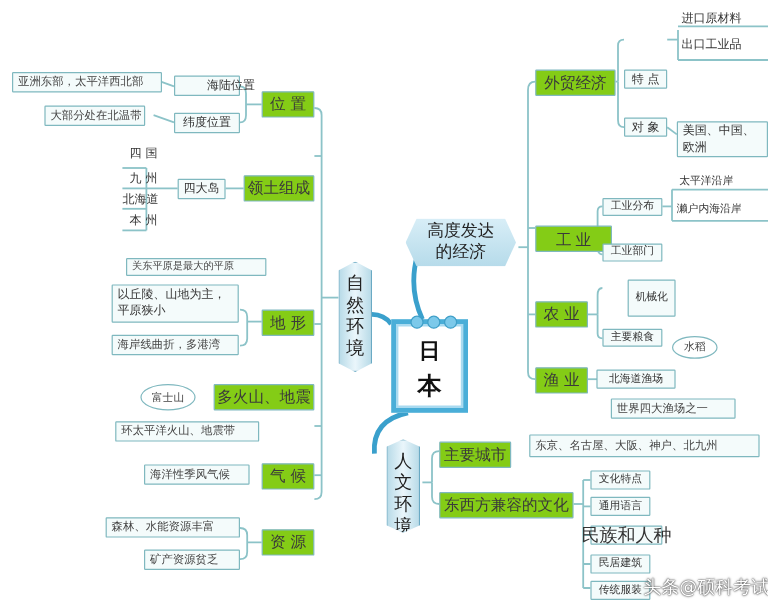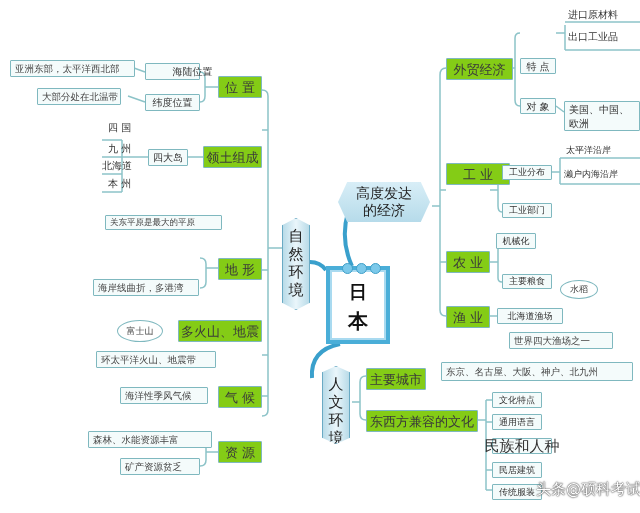--- a/index.html
+++ b/index.html
@@ -154,7 +154,7 @@
 <div class="box" style="left:520px;top:98px;width:36px;height:16px;">对 象</div>
 <div class="box wrap" style="left:564px;top:101px;width:76px;height:30px;font-size:10px;">美国、中国、欧洲</div>
 
-<div class="box l2" style="left:446px;top:163px;width:64px;height:22px;">工 业</div>
+<div class="box l2" style="left:446px;top:188px;width:64px;height:22px;font-family:Liberation Serif, serif;">工 业</div>
 <div class="box" style="left:502px;top:165px;width:50px;height:15px;font-size:9px;">工业分布</div>
 <div class="plain" style="left:566px;top:144px;font-size:9px;">太平洋沿岸</div>
 <div class="plain" style="left:564px;top:168px;font-size:9px;">濑户内海沿岸</div>

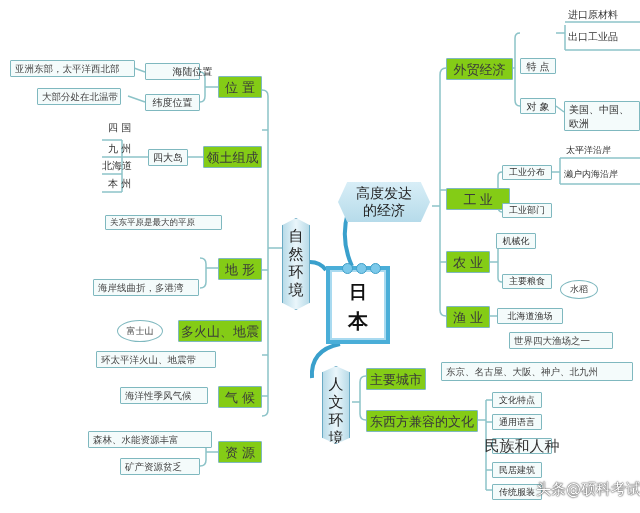--- a/index.html
+++ b/index.html
@@ -121,6 +121,7 @@
 
 <div class="box l2" style="left:218px;top:258px;width:44px;height:22px;">地 形</div>
 <div class="box leaf" style="left:105px;top:215px;width:117px;height:15px;font-size:8.5px;">关东平原是最大的平原</div>
+<div class="box wrap" style="left:93px;top:237px;width:106px;height:32px;">以丘陵、山地为主，平原狭小</div>
 <div class="box leaf" style="left:93px;top:279px;width:106px;height:17px;">海岸线曲折，多港湾</div>
 
 <div class="box l2" style="left:178px;top:320px;width:84px;height:22px;">多火山、地震</div>

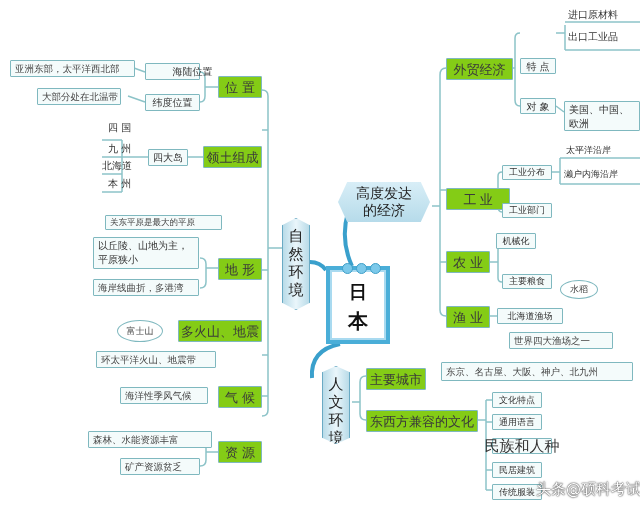--- a/index.html
+++ b/index.html
@@ -162,7 +162,7 @@
 <div class="box" style="left:502px;top:203px;width:50px;height:15px;font-size:9px;">工业部门</div>
 
 <div class="box l2" style="left:446px;top:251px;width:44px;height:22px;">农 业</div>
-<div class="box" style="left:496px;top:233px;width:40px;height:16px;font-size:9px;">机械化</div>
+<div class="box" style="left:523px;top:233px;width:40px;height:31px;font-size:9px;">机械化</div>
 <div class="box" style="left:502px;top:274px;width:50px;height:15px;font-size:9px;">主要粮食</div>
 <div class="oval" style="left:560px;top:280px;width:36px;height:17px;">水稻</div>
 

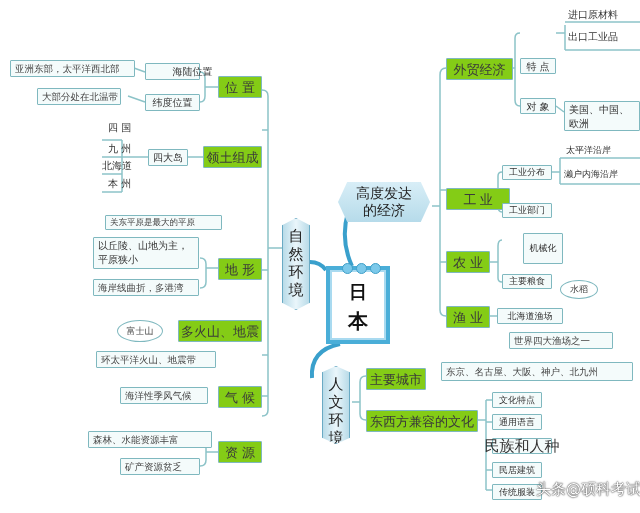--- a/index.html
+++ b/index.html
@@ -132,7 +132,7 @@
 <div class="box leaf" style="left:120px;top:387px;width:88px;height:17px;">海洋性季风气候</div>
 
 <div class="box l2" style="left:218px;top:441px;width:44px;height:22px;">资 源</div>
-<div class="box leaf" style="left:88px;top:431px;width:124px;height:17px;">森林、水能资源丰富</div>
+<div class="box leaf" style="left:88px;top:431px;width:112px;height:17px;">森林、水能资源丰富</div>
 <div class="box leaf" style="left:120px;top:458px;width:80px;height:17px;">矿产资源贫乏</div>
 
 <div class="center">

